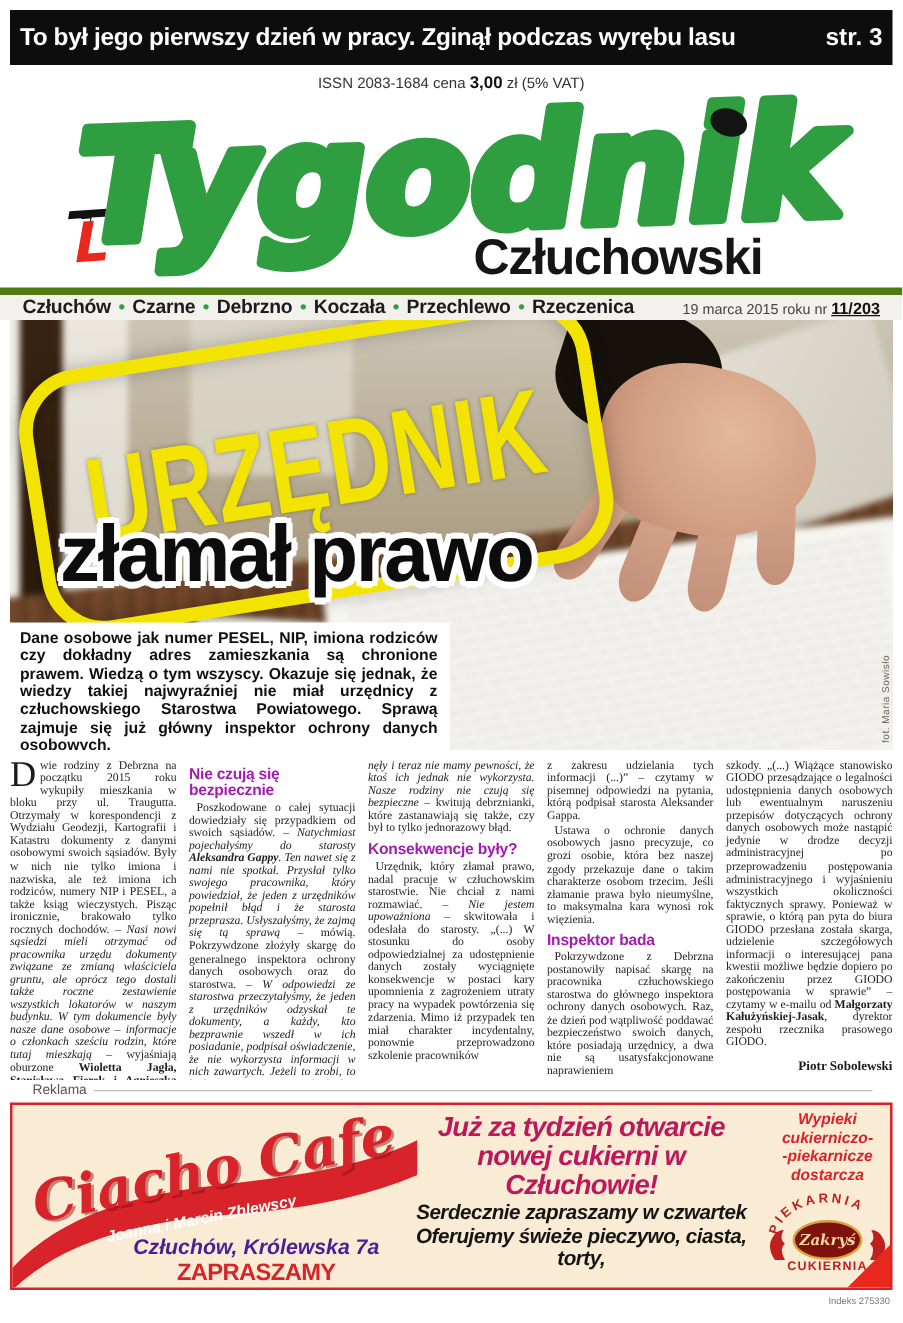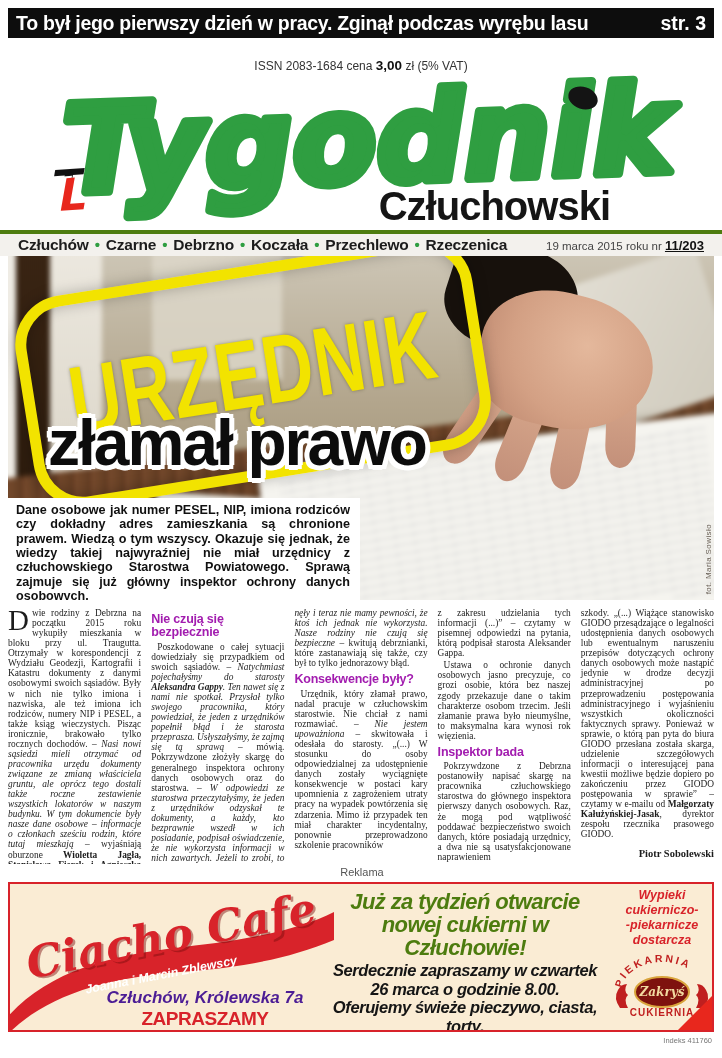--- a/index.html
+++ b/index.html
@@ -7,7 +7,7 @@
         font-family:"Liberation Sans",sans-serif;color:#111;}
 
   
-  .top-banner{position:absolute;left:8px;top:8px;width:690px;height:30px;background:#0d0d0d;
+  .top-banner{position:absolute;left:8px;top:8px;width:690px;height:44px;background:#0d0d0d;
      color:#fff;display:flex;align-items:center;justify-content:space-between;padding:0 8px;}
   .top-banner .tb-text{font-weight:bold;font-size:19.5px;letter-spacing:-.3px;}
   .top-banner .tb-page{font-weight:bold;font-size:19.5px;}

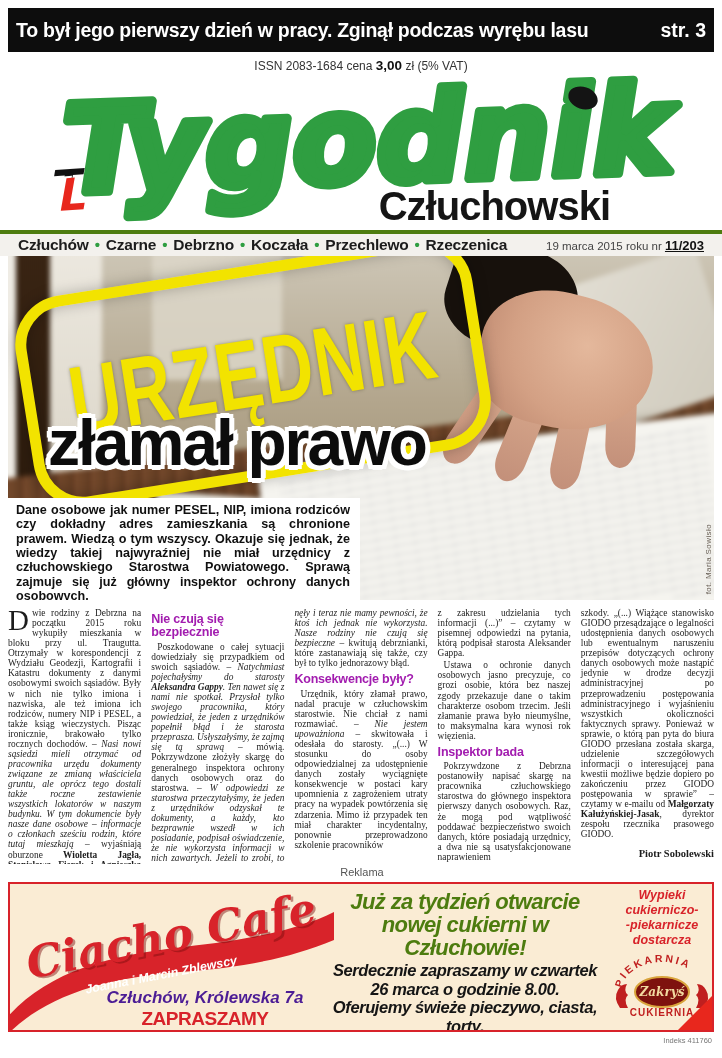--- a/index.html
+++ b/index.html
@@ -26,7 +26,7 @@
 
   
   .region-bar{position:absolute;left:0;top:230px;width:722px;height:26px;background:#f3f1ed;
-     border-top:4px solid #4d7c0f;display:flex;align-items:center;justify-content:space-between;
+     border-top:6px solid #4d7c0f;display:flex;align-items:center;justify-content:space-between;
      padding:0 18px;box-sizing:border-box;}
   .towns{font-weight:bold;font-size:15.5px;color:#1c1c1c;letter-spacing:-.2px;}
   .towns .dot{color:#2f9e41;margin:0 6px;font-size:15px;}

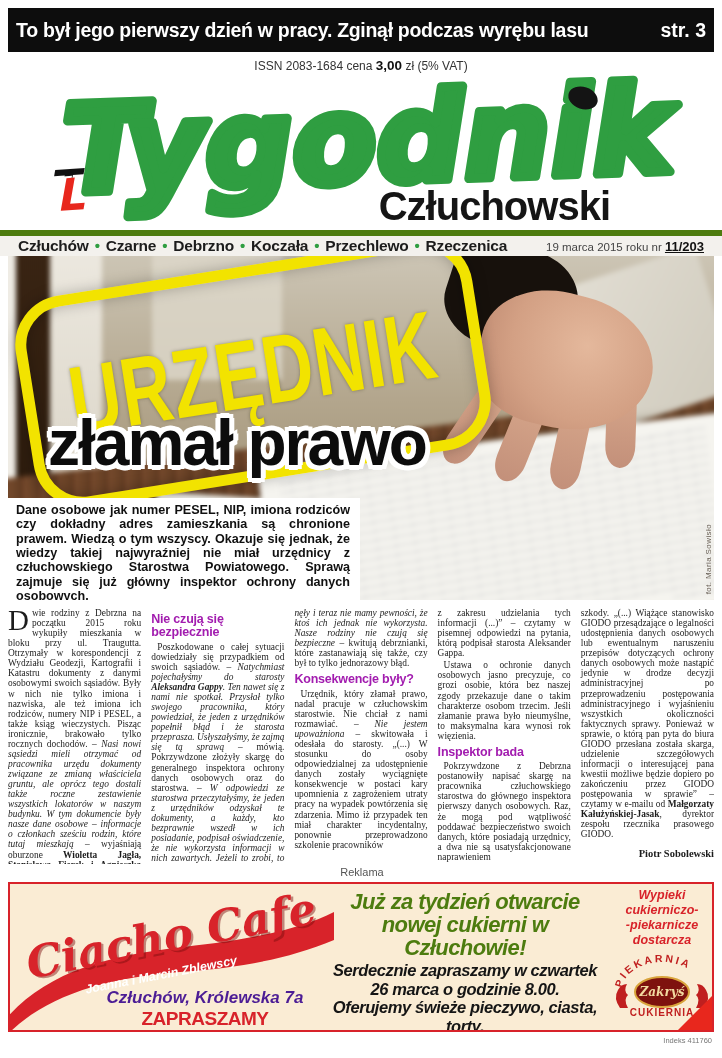--- a/index.html
+++ b/index.html
@@ -203,7 +203,7 @@
         <p class="first"><span class="seg-n">z zakresu udzielania tych informacji (...)” – czytamy w pisemnej odpowiedzi na pytania, którą podpisał starosta Aleksander Gappa.</span></p>
         <p><span class="seg-n">Ustawa o ochronie danych osobowych jasno precyzuje, co grozi osobie, która bez naszej zgody przekazuje dane o takim charakterze osobom trzecim. Jeśli złamanie prawa było nieumyślne, to maksymalna kara wynosi rok więzienia.</span></p>
         <h3>Inspektor bada</h3>
-        <p><span class="seg-n">Pokrzywdzone z Debrzna postanowiły napisać skargę na pracownika człuchowskiego starostwa do głównego inspektora pierwszy danych osobowych. Raz, że mogą pod wątpliwość poddawać bezpieczeństwo swoich danych, które posiadają urzędnicy, a dwa nie są usatysfakcjonowane naprawieniem</span></p>
+        <p><span class="seg-n">Pokrzywdzone z Debrzna postanowiły napisać skargę na pracownika człuchowskiego starostwa do głównego inspektora ochrony danych osobowych. Raz, że dzień pod wątpliwość poddawać bezpieczeństwo swoich danych, które posiadają urzędnicy, a dwa nie są usatysfakcjonowane naprawieniem</span></p>
       </div>
       <div class="col">
         <p class="first"><span class="seg-n">szkody. „(...) Wiążące stanowisko GIODO przesądzające o legalności udostępnienia danych osobowych lub ewentualnym naruszeniu przepisów dotyczących ochrony danych osobowych może nastąpić jedynie w drodze decyzji administracyjnej po przeprowadzeniu postępowania administracyjnego i wyjaśnieniu wszystkich okoliczności faktycznych sprawy. Ponieważ w sprawie, o którą pan pyta do biura GIODO przesłana została skarga, udzielenie szczegółowych informacji o interesującej pana kwestii możliwe będzie dopiero po zakończeniu przez GIODO postępowania w sprawie” – czytamy w e-mailu od </span><span class="seg-b">Małgorzaty Kałużyńskiej-Jasak</span><span class="seg-n">, dyrektor zespołu rzecznika prasowego GIODO.</span></p>

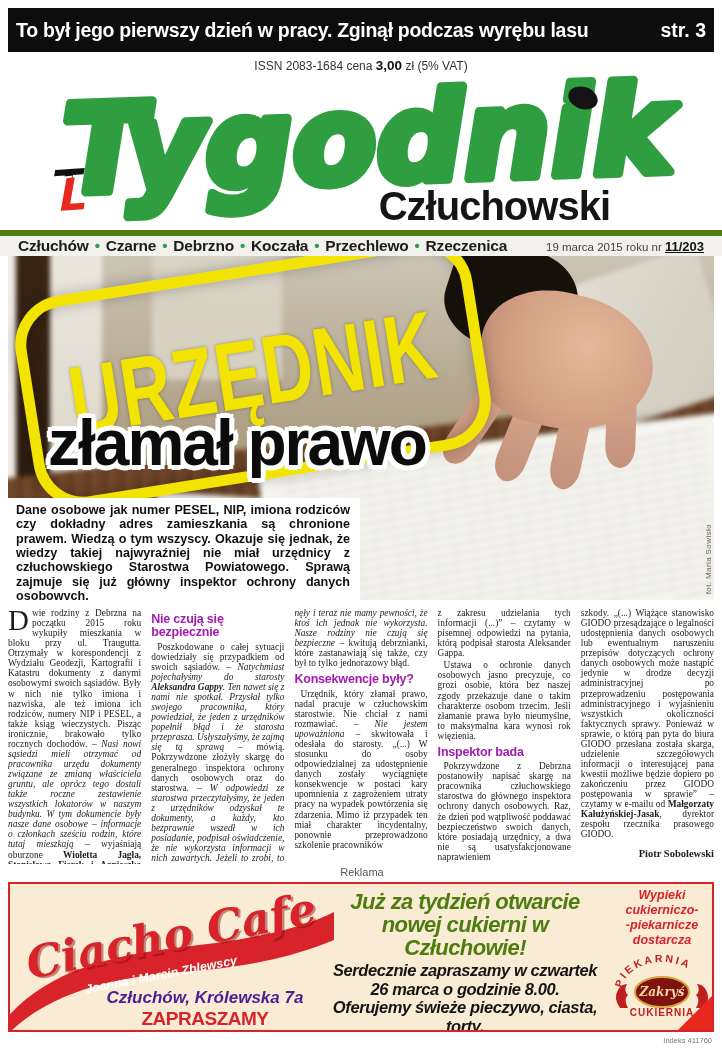--- a/index.html
+++ b/index.html
@@ -97,7 +97,7 @@
 
   
   .reklama-row{position:absolute;left:26px;top:866px;width:672px;display:flex;align-items:center;gap:6px;
-      font-size:11px;color:#555;flex-direction:column;}
+      font-size:11px;color:#555;}
   .reklama-row .rule{flex:1;height:1px;background:#bbb;}
   .ad{position:absolute;left:8px;top:882px;width:706px;height:150px;background:#faecd4;
       border:2px solid #d8232a;box-sizing:border-box;overflow:hidden;}

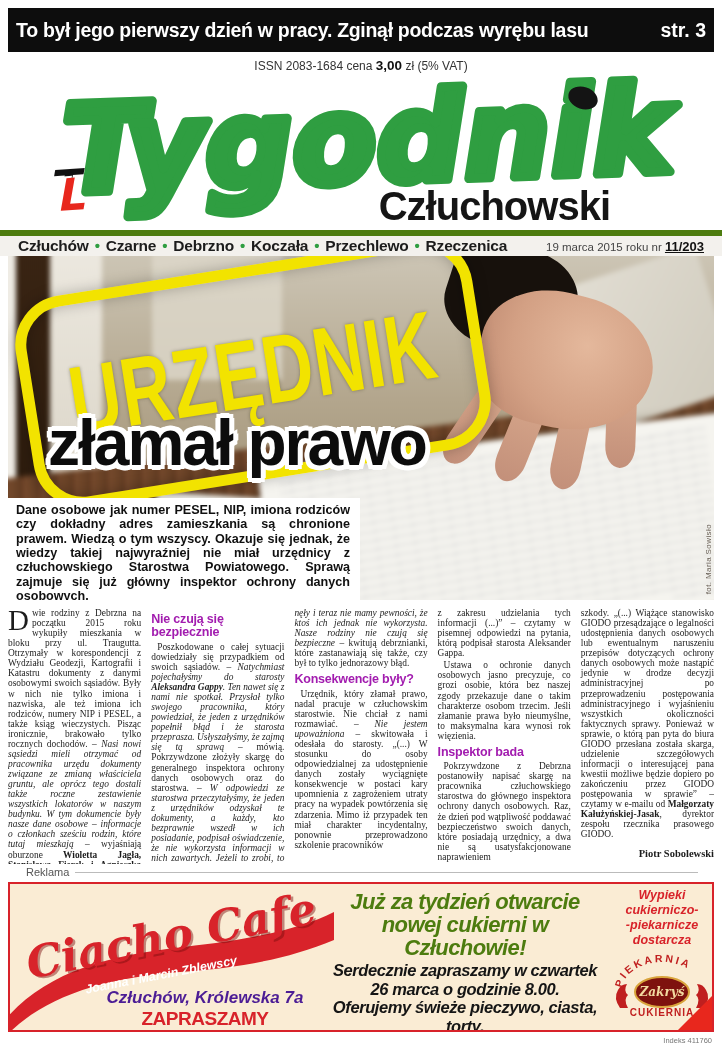--- a/index.html
+++ b/index.html
@@ -113,7 +113,7 @@
   .ad-invite{position:absolute;left:90px;top:124px;width:210px;text-align:center;color:#d8232a;
       font-weight:900;font-size:19px;letter-spacing:-.5px;}
   .ad-center{position:absolute;left:310px;top:6px;width:290px;text-align:center;font-style:italic;}
-  .ad-h1,.ad-h2{color:#4d7c0f;font-weight:900;font-size:22px;line-height:1.05;letter-spacing:-.6px;}
+  .ad-h1,.ad-h2{color:#be185d;font-weight:900;font-size:22px;line-height:1.05;letter-spacing:-.6px;}
   .ad-b{color:#151515;font-weight:bold;font-size:16.5px;line-height:1.12;letter-spacing:-.4px;}
   .ad-b.sp{margin-top:2px;}
   .ad-right{position:absolute;left:600px;top:4px;width:104px;text-align:center;}

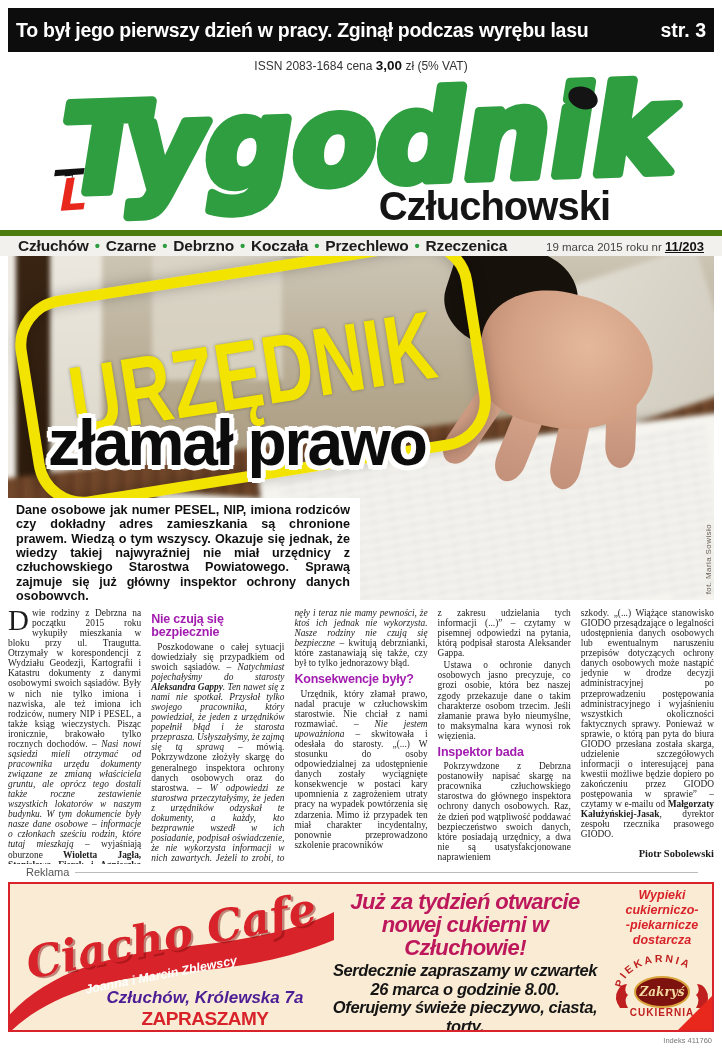--- a/index.html
+++ b/index.html
@@ -230,7 +230,6 @@
       <div class="ad-h1">Już za tydzień otwarcie</div>
       <div class="ad-h2">nowej cukierni w Człuchowie!</div>
       <div class="ad-b sp">Serdecznie zapraszamy w czwartek</div>
-      <div class="ad-b">26 marca o godzinie 8.00.</div>
       <div class="ad-b">Oferujemy świeże pieczywo, ciasta, torty,</div>
 
     </div>

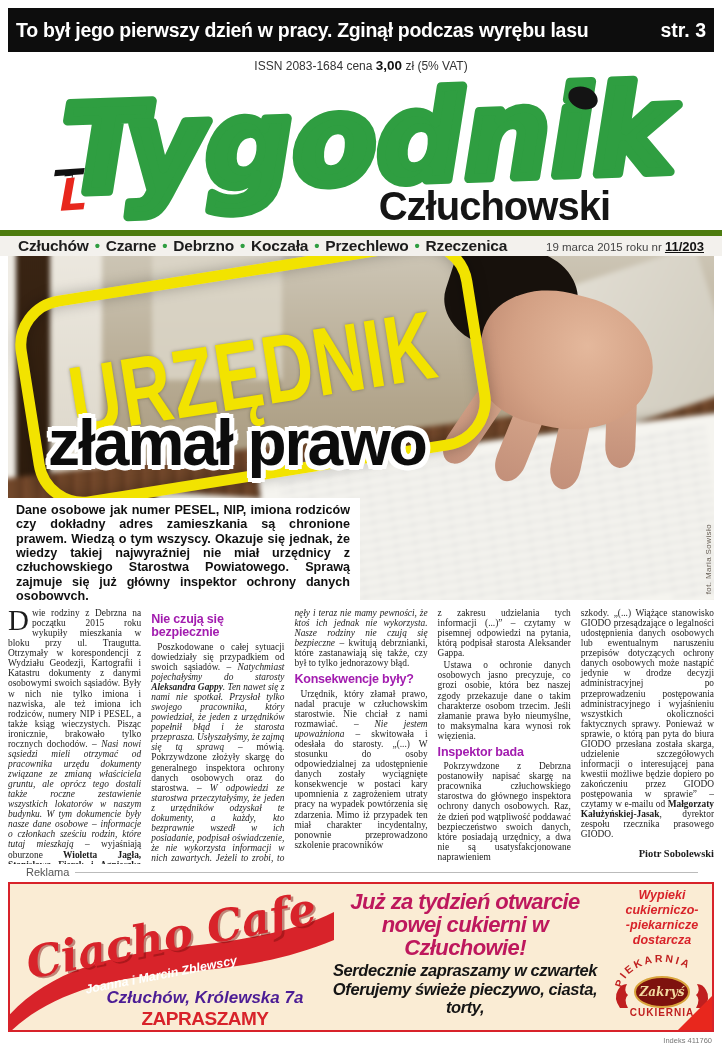--- a/index.html
+++ b/index.html
@@ -255,7 +255,7 @@
     <div class="corner"></div>
   </div>
 
-  <div class="index-line">Indeks 411760</div>
+  <div class="index-line">Indeks 275330</div>
 </div>
 
 </body></html>

